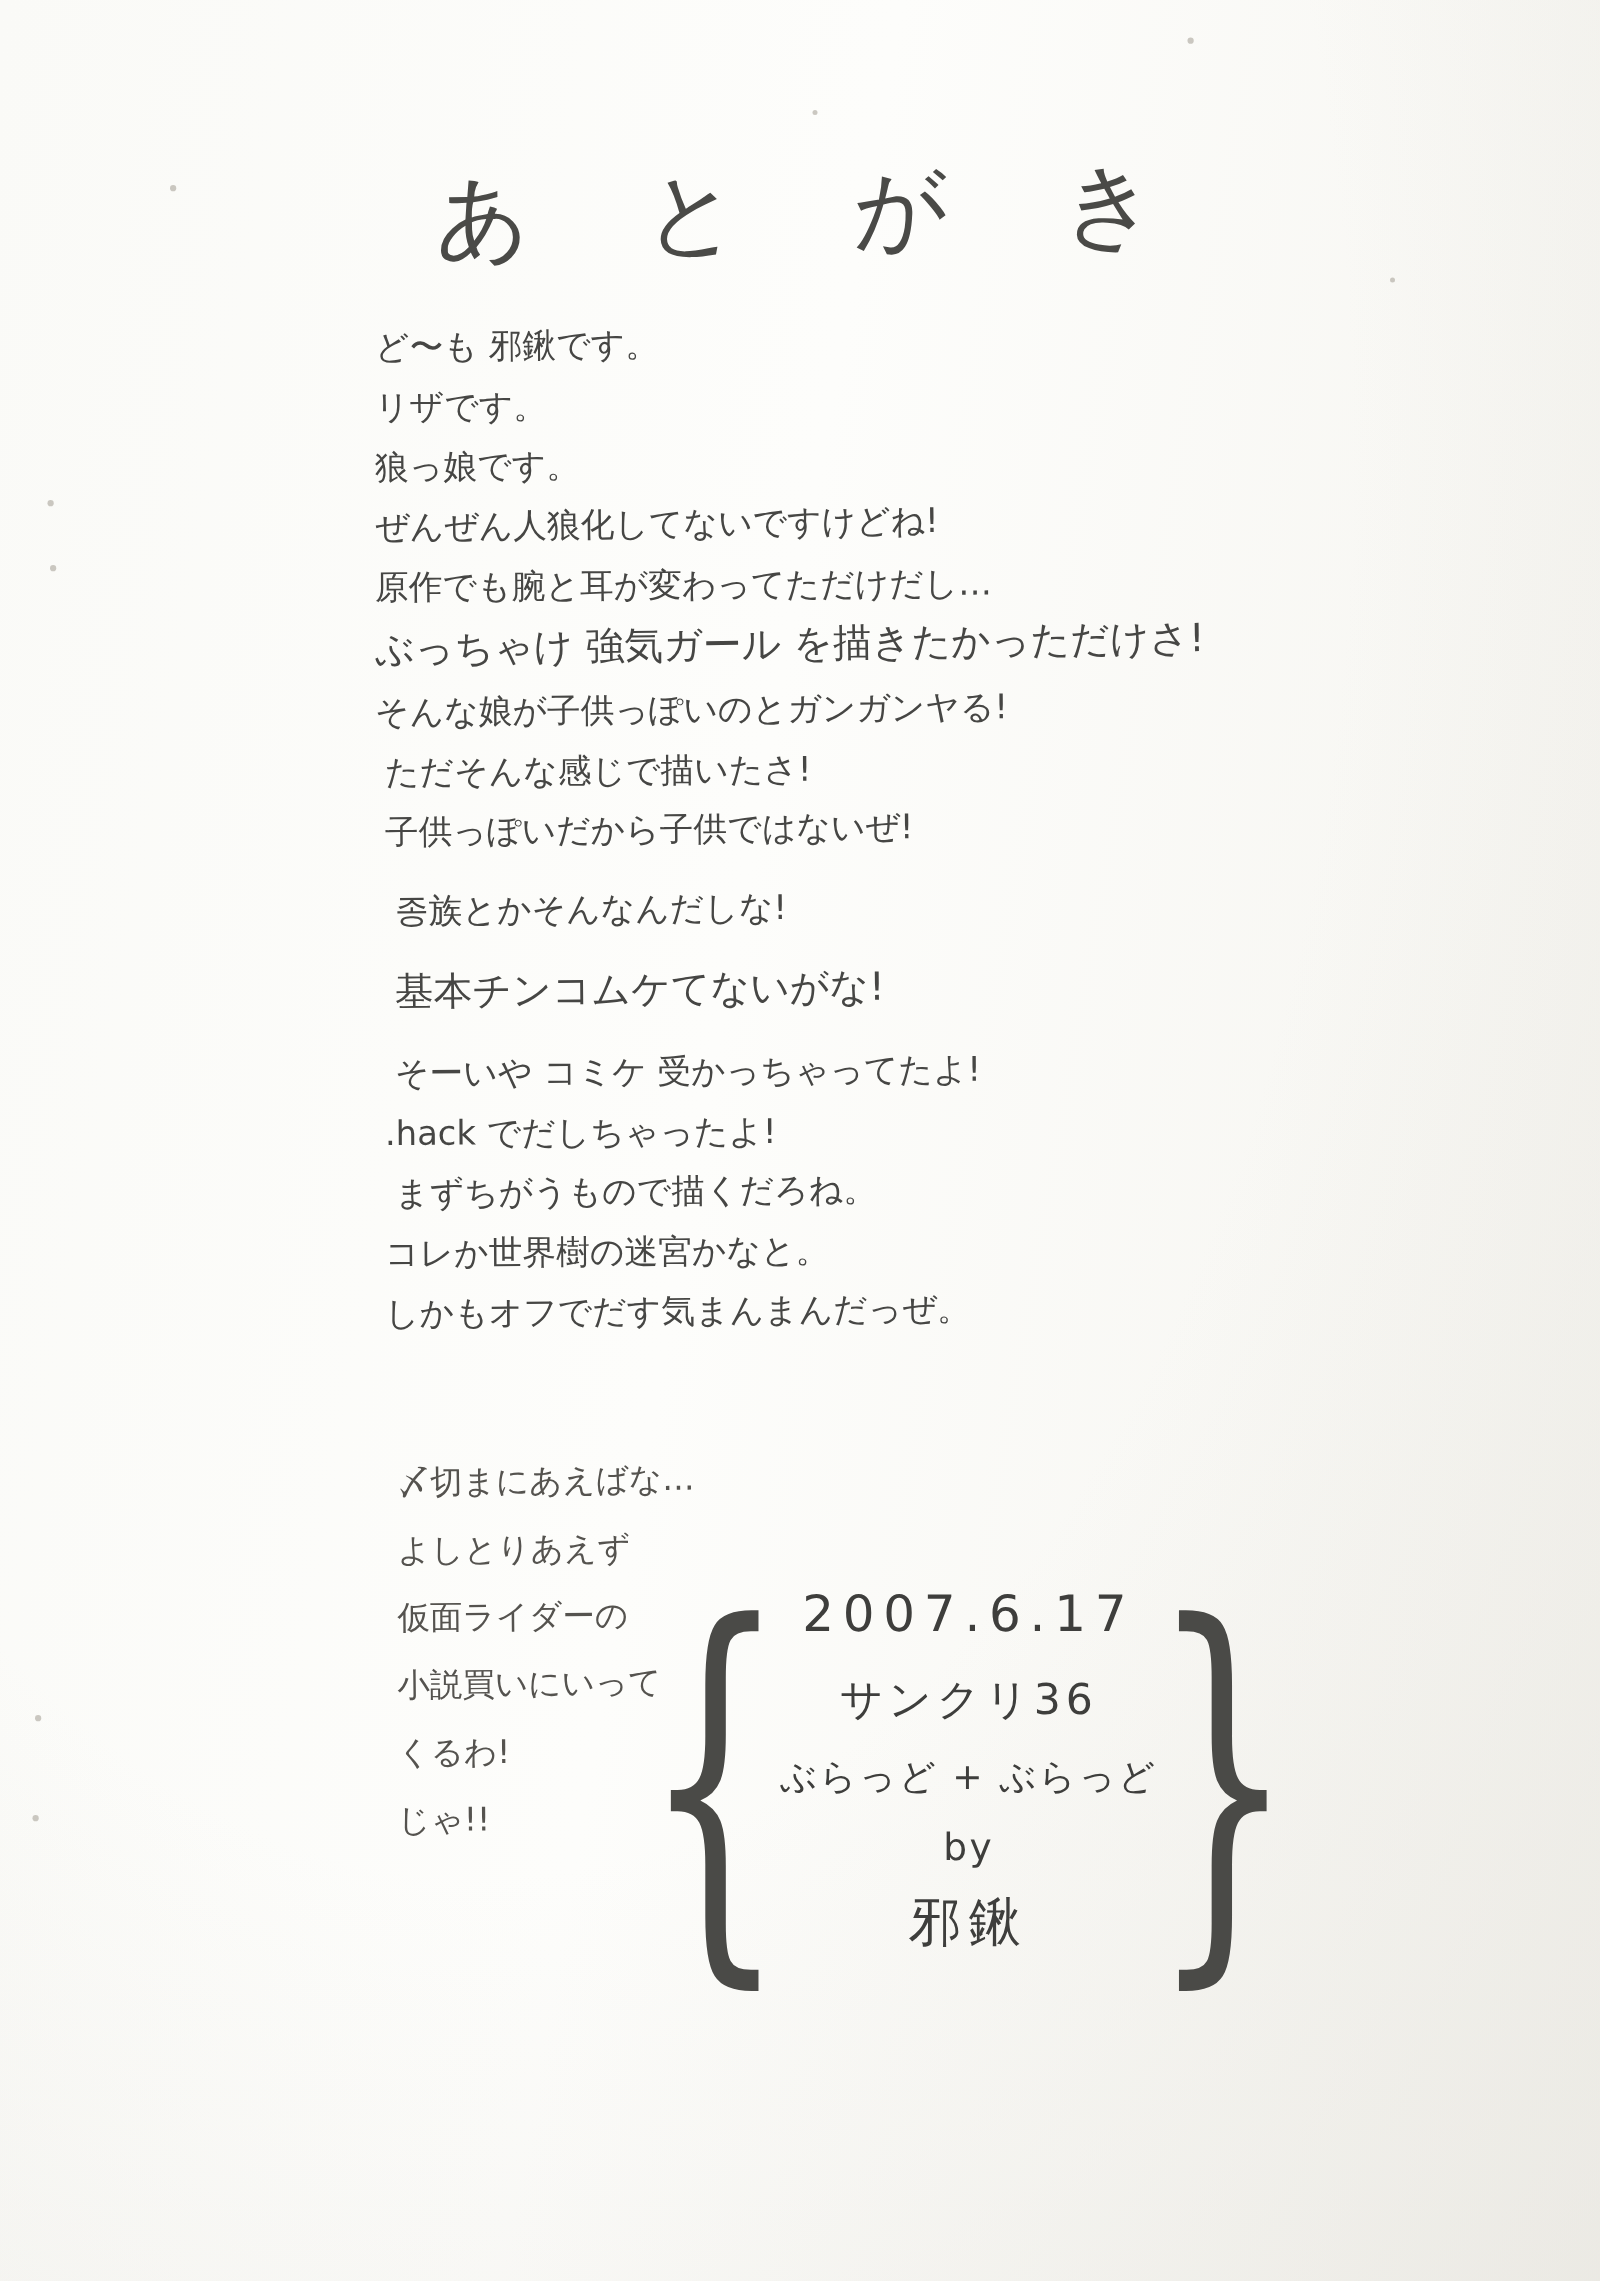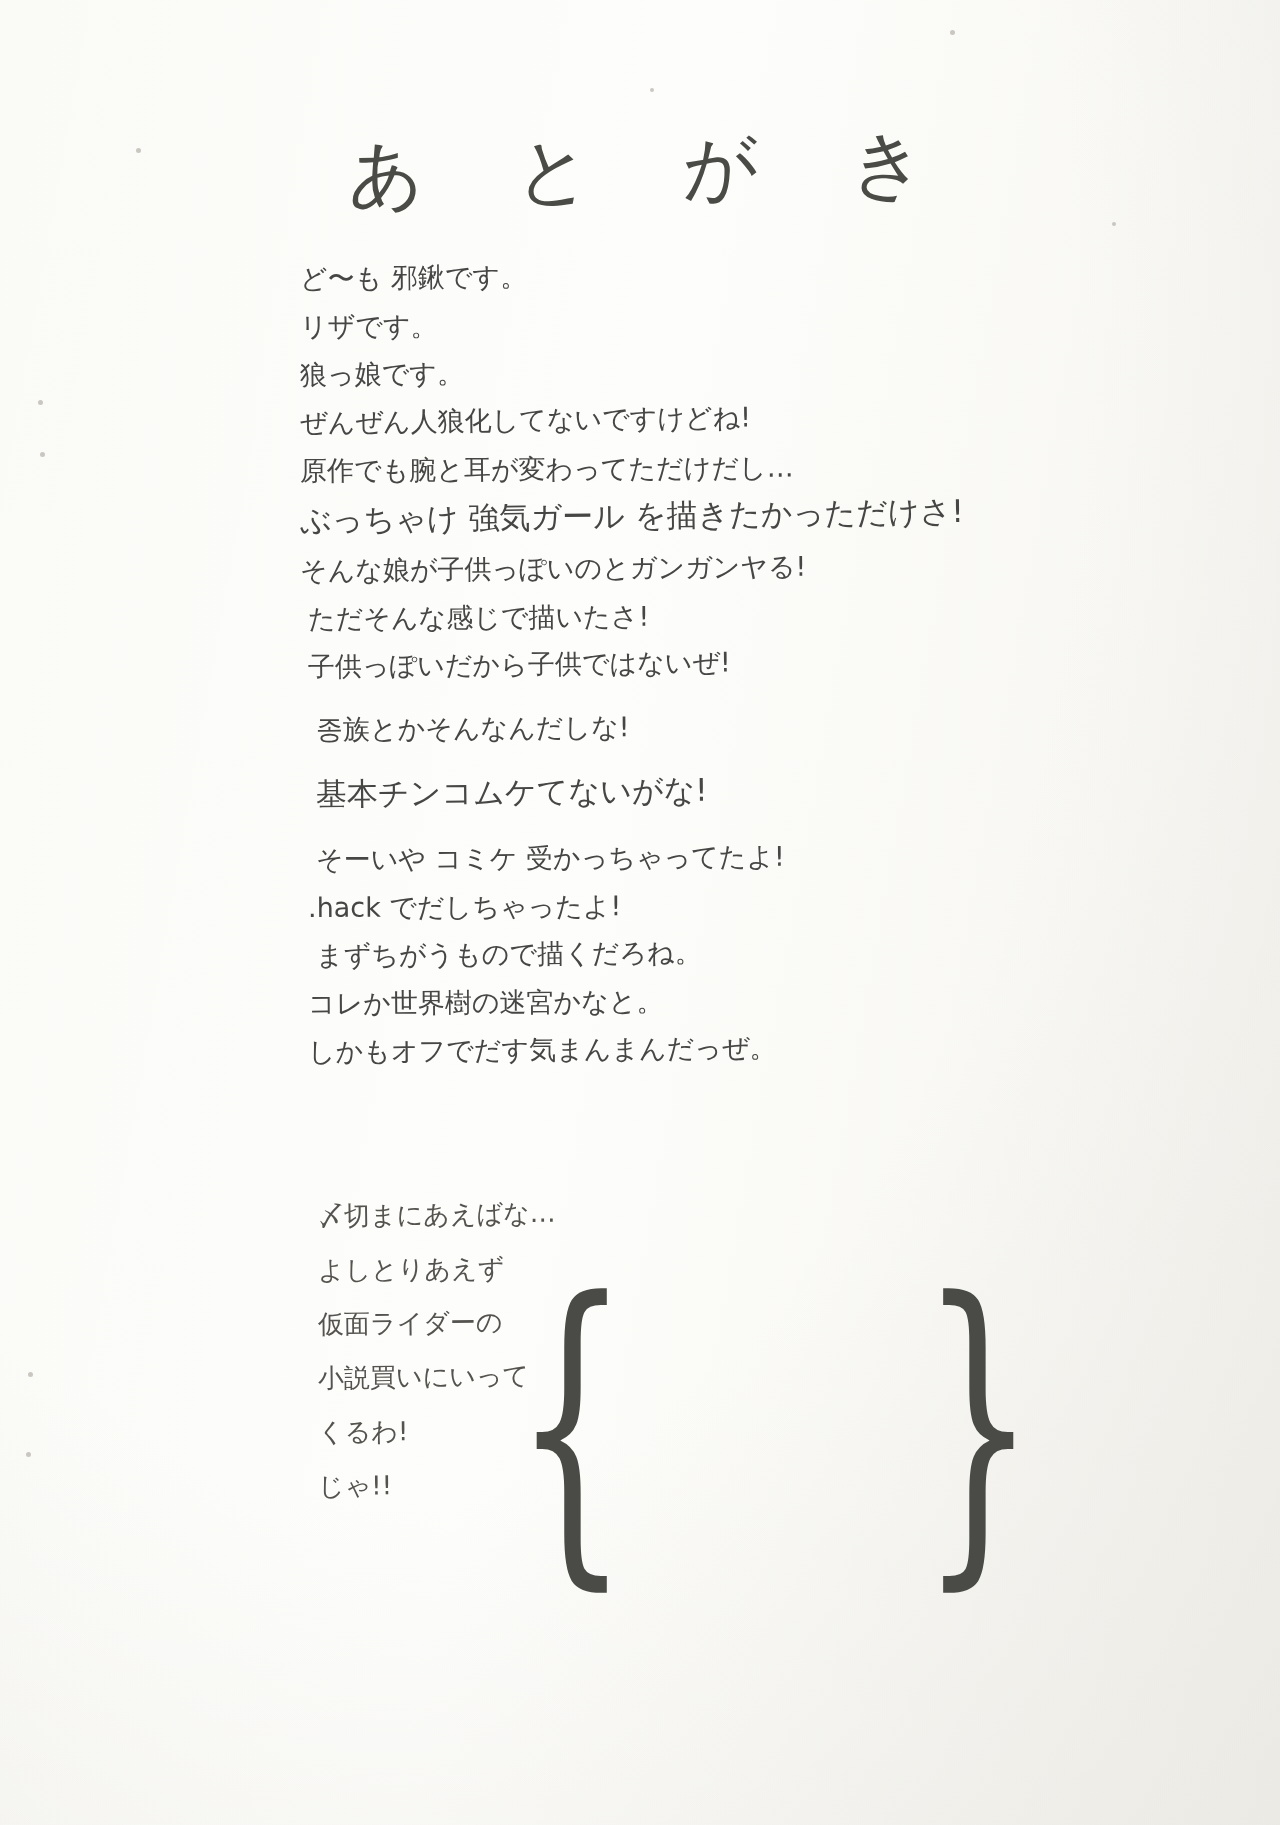--- a/index.html
+++ b/index.html
@@ -70,7 +70,7 @@
   .tail-lines {
     position: absolute;
     left: 318px;
-    top: 1203px;
+    top: 1174px;
     width: 290px;
   }
   .tail-lines .line {

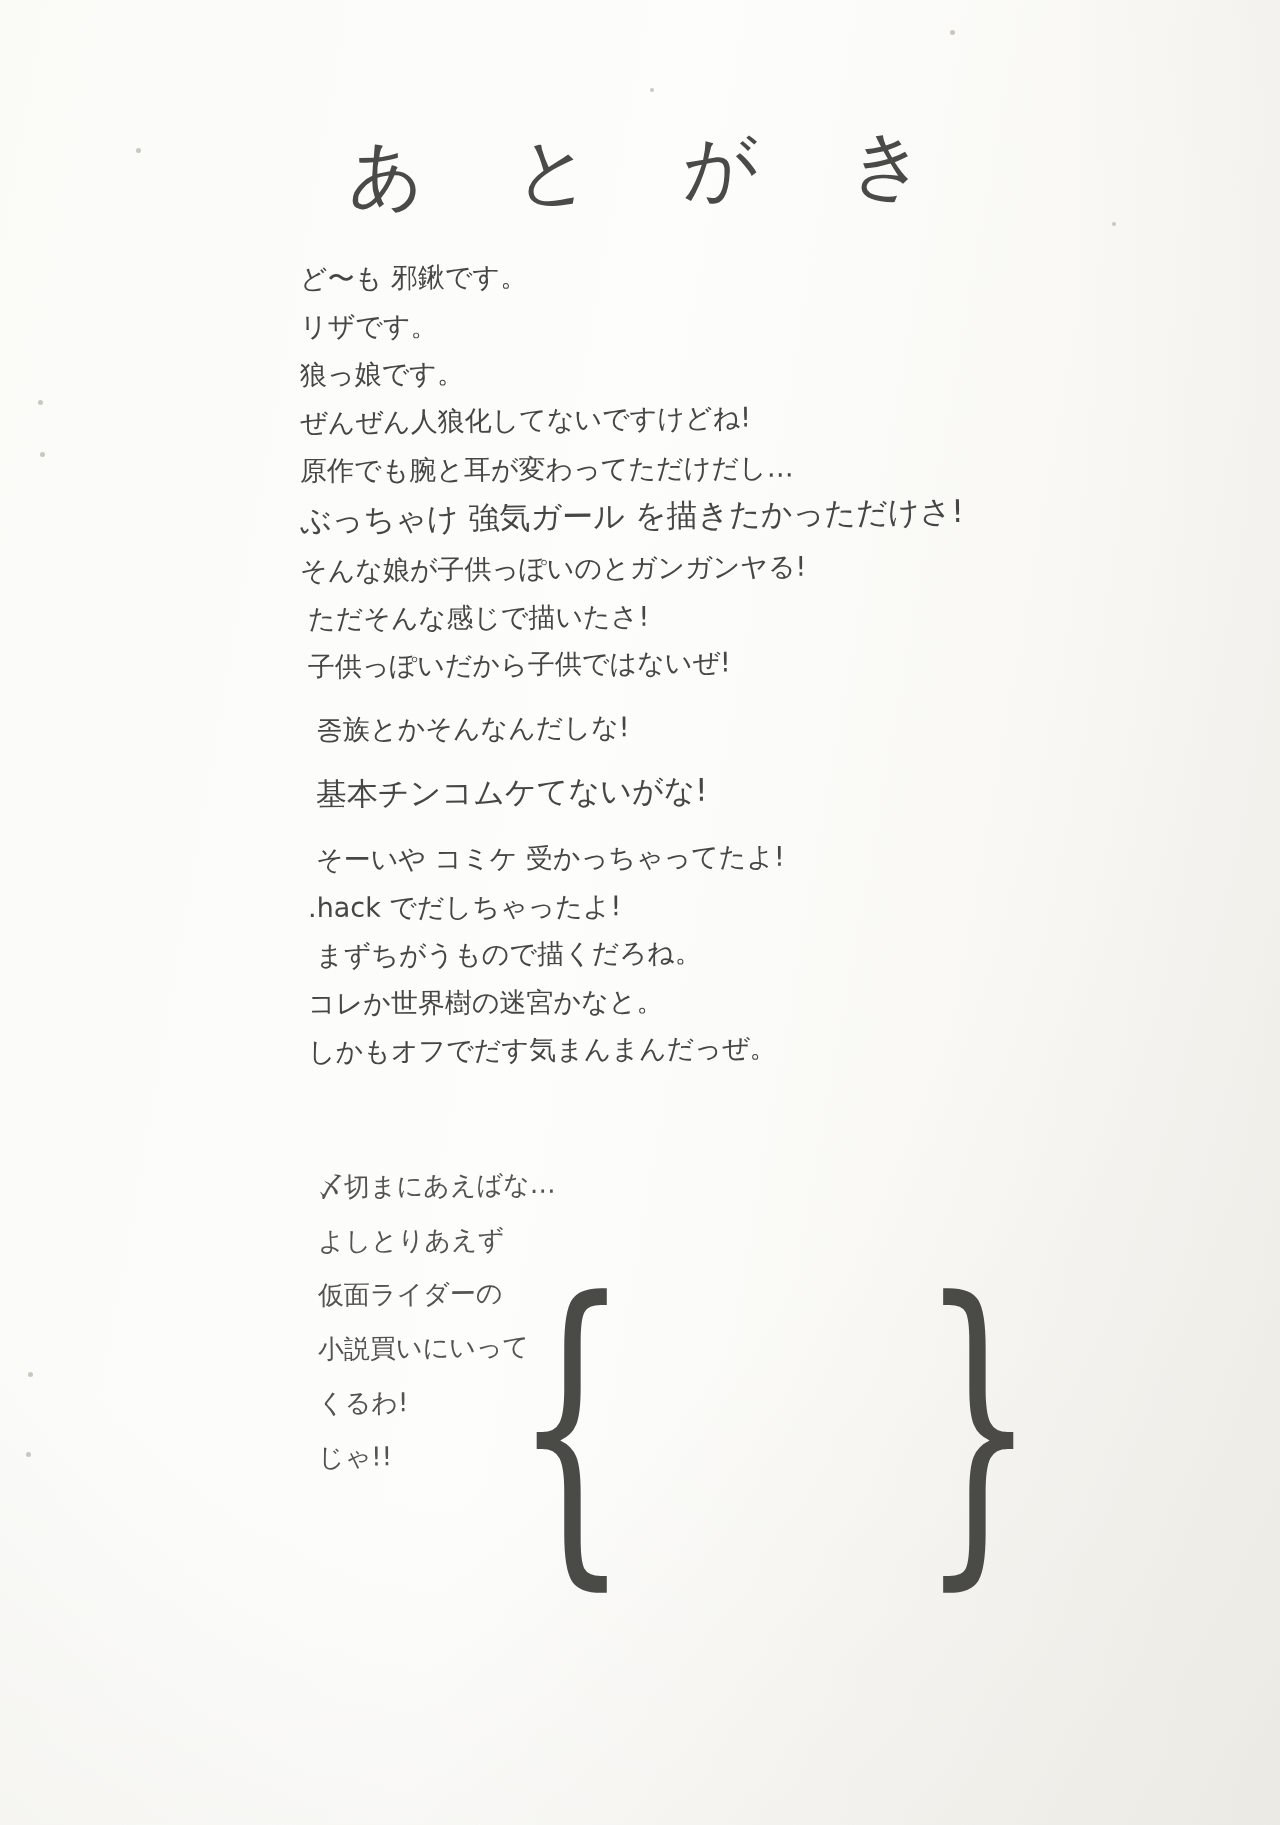--- a/index.html
+++ b/index.html
@@ -181,6 +181,13 @@
   <div class="stamp">
     <div class="brace left">{</div>
     <div class="brace right">}</div>
+    <div class="stamp-lines">
+      <div class="sline date">2007.6.17</div>
+      <div class="sline">サンクリ36</div>
+      <div class="sline small">ぶらっど + ぶらっど</div>
+      <div class="sline by">by</div>
+      <div class="sline author">邪鍬</div>
+    </div>
   </div>
 </div>
 

